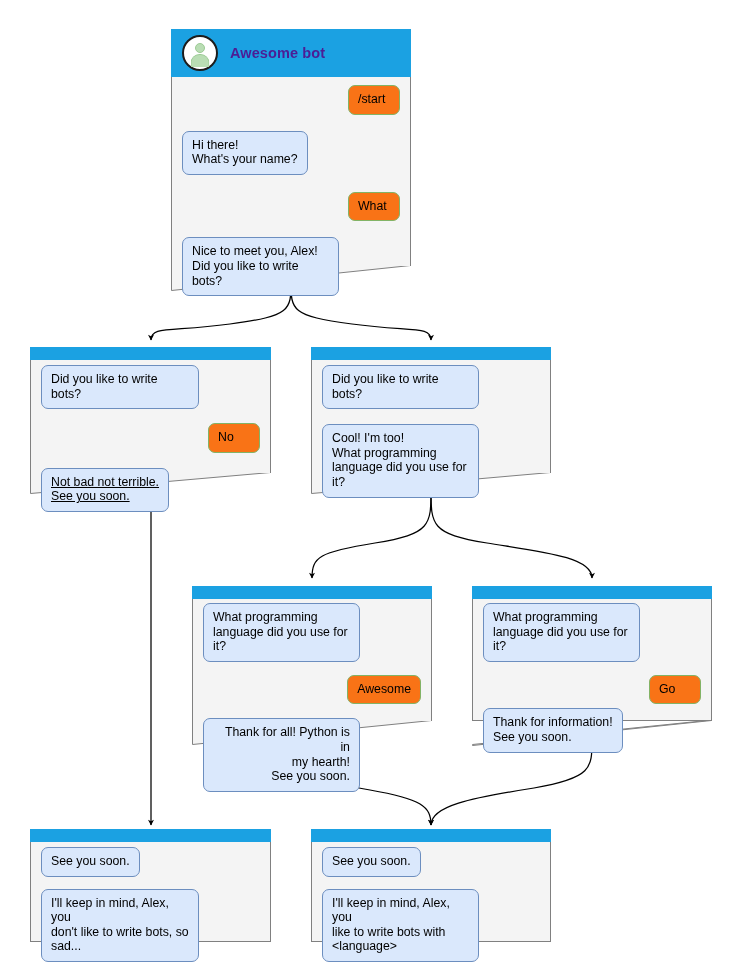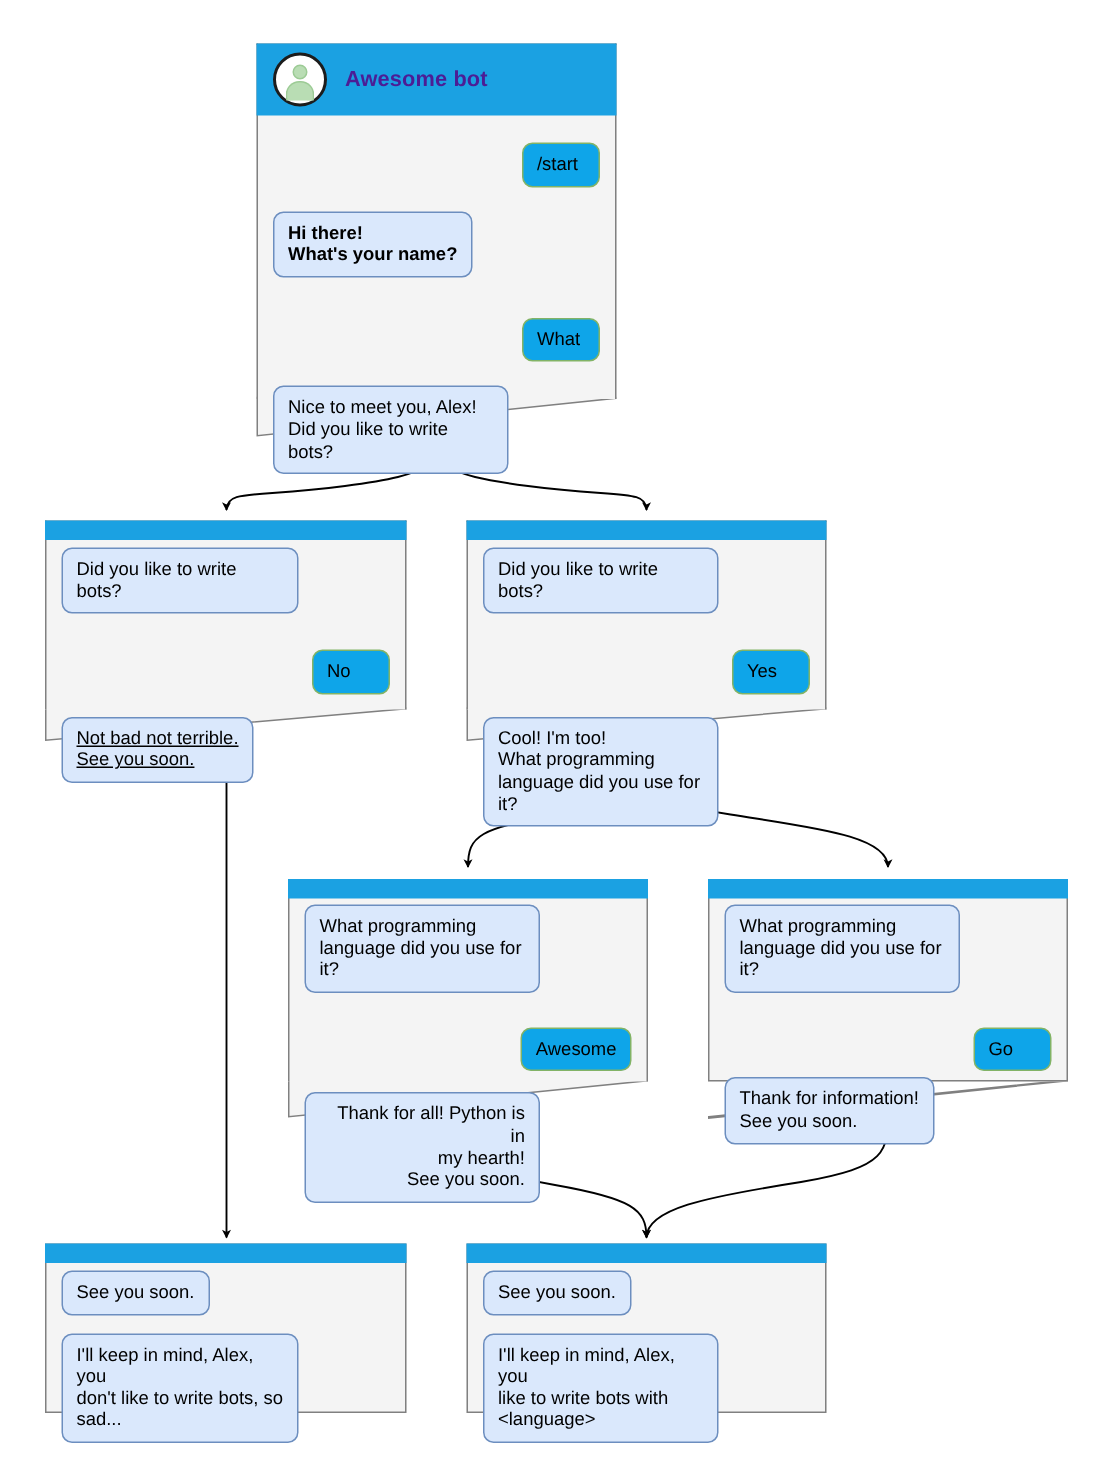--- a/index.html
+++ b/index.html
@@ -73,7 +73,7 @@
     max-width:72%;
   }
   .bubble.bot{background:#dae8fc;border:1px solid #6c8ebf;}
-  .bubble.user{background:#0ea5e9;border:1px solid #82b366;text-align:left;min-width:52px;margin-top:10px;}
+  .bubble.user{background:#f97316;border:1px solid #82b366;text-align:left;min-width:52px;}
 </style>
 </head>
 <body>

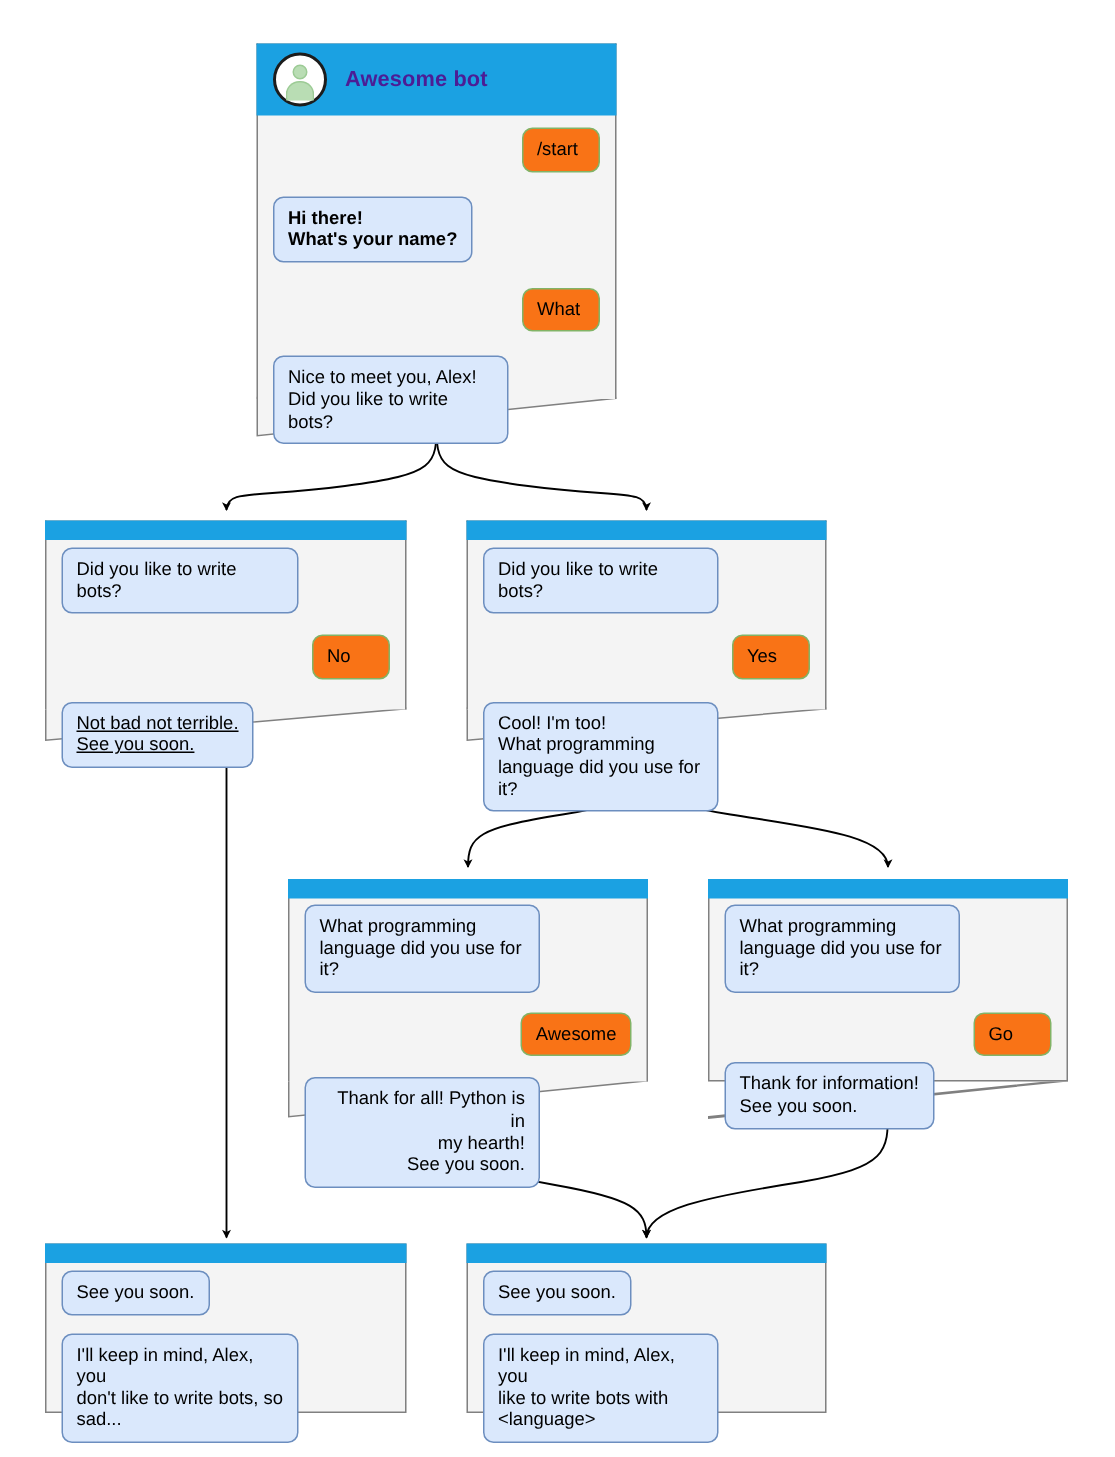--- a/index.html
+++ b/index.html
@@ -118,7 +118,7 @@
     <div class="row right">
       <div class="bubble user">/start</div>
     </div>
-    <div class="row left" style="margin-top:16px;font-weight:bold;">
+    <div class="row left" style="margin-top:16px;">
       <div class="bubble bot">Hi there!
 What's your name?</div>
     </div>

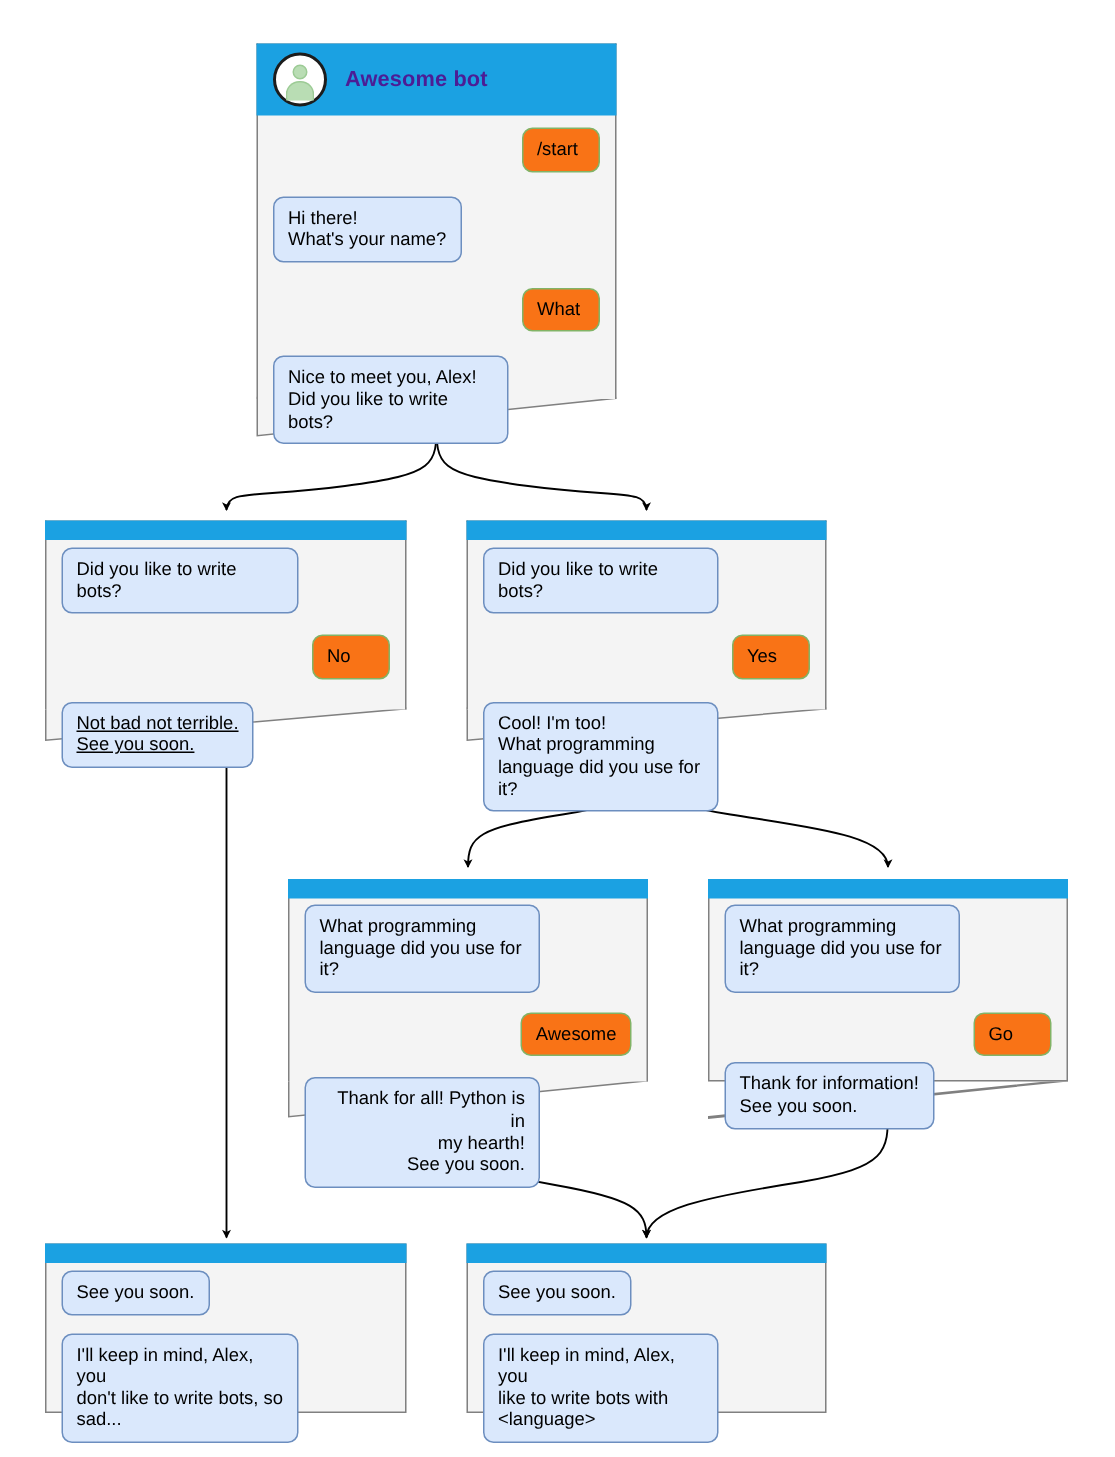--- a/index.html
+++ b/index.html
@@ -162,9 +162,6 @@
     <div class="row left">
       <div class="bubble bot">Did you like to write bots?</div>
     </div>
-    <div class="row right" style="margin-top:14px;">
-      <div class="bubble user">Yes</div>
-    </div>
     <div class="row left" style="margin-top:15px;">
       <div class="bubble bot">Cool! I'm too!
 What programming

